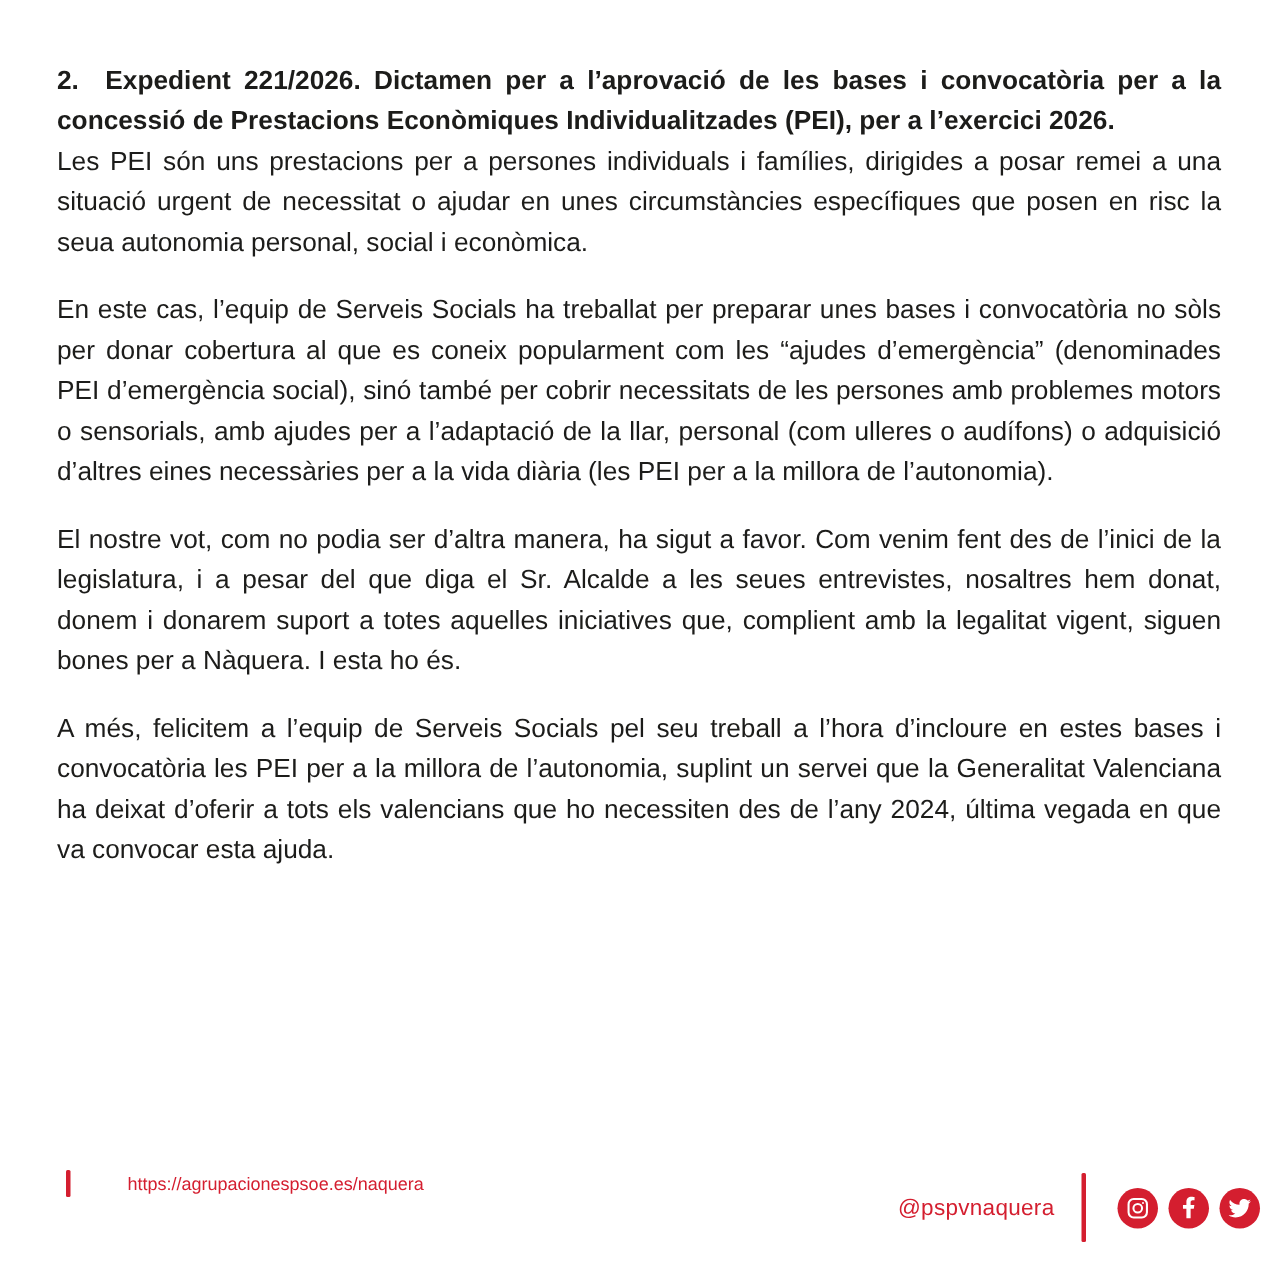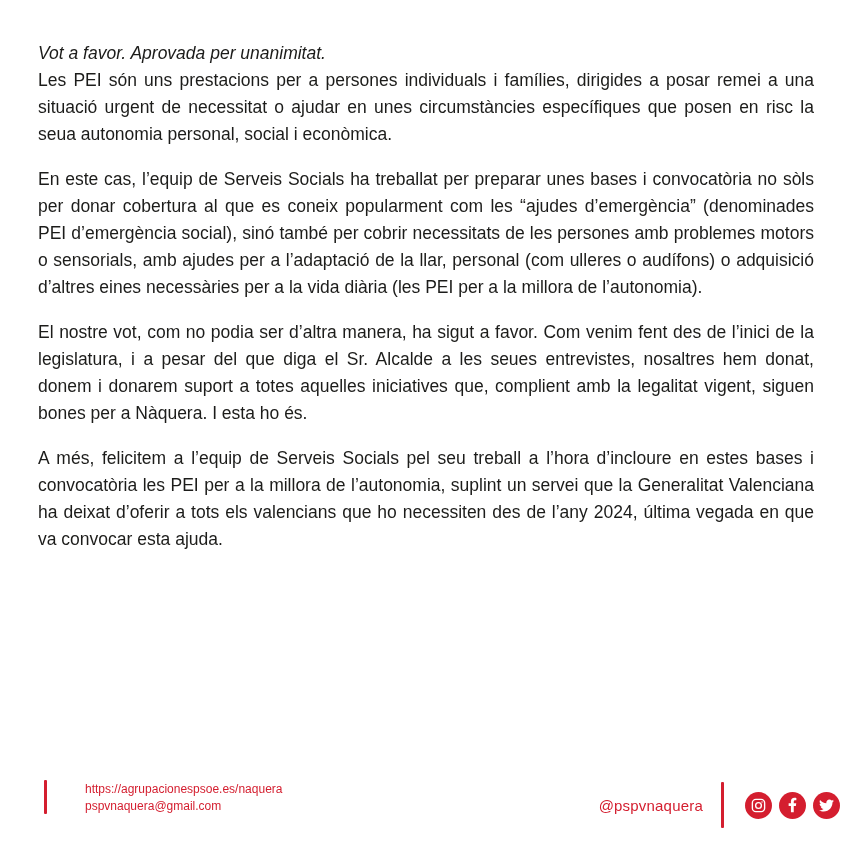--- a/index.html
+++ b/index.html
@@ -95,6 +95,7 @@
 <body style="background: rgb(255, 255, 255);">
 
 <main class="content">
+  <p class="heading">2. &nbsp;Expedient 221/2026. Dictamen per a l’aprovació de les bases i convocatòria per a la concessió de Prestacions Econòmiques Individualitzades (PEI), per a l’exercici 2026.</p>
   <p class="vote-line">Vot a favor. Aprovada per unanimitat.</p>
   <div id="paragraphs">
       <p class="paragraph first"><span class="seg">Les </span><span class="seg-b">PEI</span><span class="seg"> són uns </span><span class="seg-b">prestacions per a persones individuals i famílies</span><span class="seg">, dirigides a posar remei a una </span><span class="seg-b">situació urgent de necessitat</span><span class="seg"> o ajudar en unes circumstàncies específiques que posen en </span><span class="seg-b">risc la seua autonomia personal, social i econòmica</span><span class="seg">.</span></p>

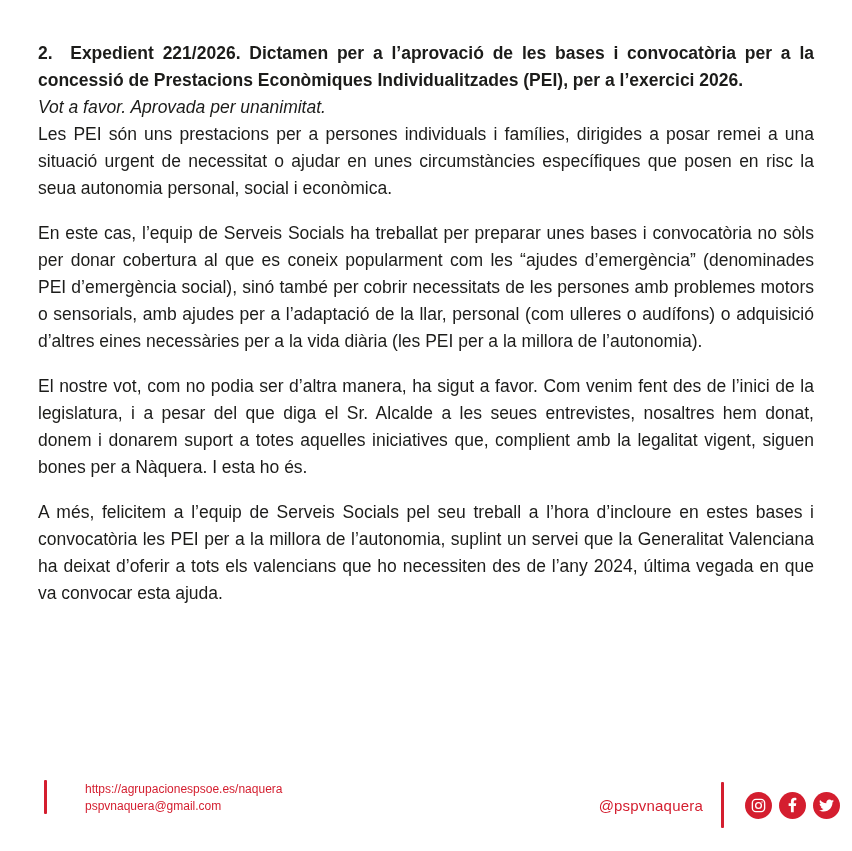--- a/index.html
+++ b/index.html
@@ -96,7 +96,6 @@
 
 <main class="content">
   <p class="heading">2. &nbsp;Expedient 221/2026. Dictamen per a l’aprovació de les bases i convocatòria per a la concessió de Prestacions Econòmiques Individualitzades (PEI), per a l’exercici 2026.</p>
-  <p class="vote-line">Vot a favor. Aprovada per unanimitat.</p>
   <div id="paragraphs">
       <p class="paragraph first"><span class="seg">Les </span><span class="seg-b">PEI</span><span class="seg"> són uns </span><span class="seg-b">prestacions per a persones individuals i famílies</span><span class="seg">, dirigides a posar remei a una </span><span class="seg-b">situació urgent de necessitat</span><span class="seg"> o ajudar en unes circumstàncies específiques que posen en </span><span class="seg-b">risc la seua autonomia personal, social i econòmica</span><span class="seg">.</span></p>
       <p class="paragraph"><span class="seg">En este cas, l’equip de Serveis Socials ha treballat per preparar unes bases i convocatòria no sòls per donar cobertura al que es coneix popularment com les “ajudes d’emergència” (denominades </span><span class="seg-b">PEI d’emergència social</span><span class="seg">), sinó també per cobrir necessitats de les persones amb problemes motors o sensorials, amb ajudes per a l’adaptació de la llar, personal (com ulleres o audífons) o adquisició d’altres eines necessàries per a la vida diària (les </span><span class="seg-b">PEI per a la millora de l’autonomia</span><span class="seg">).</span></p>

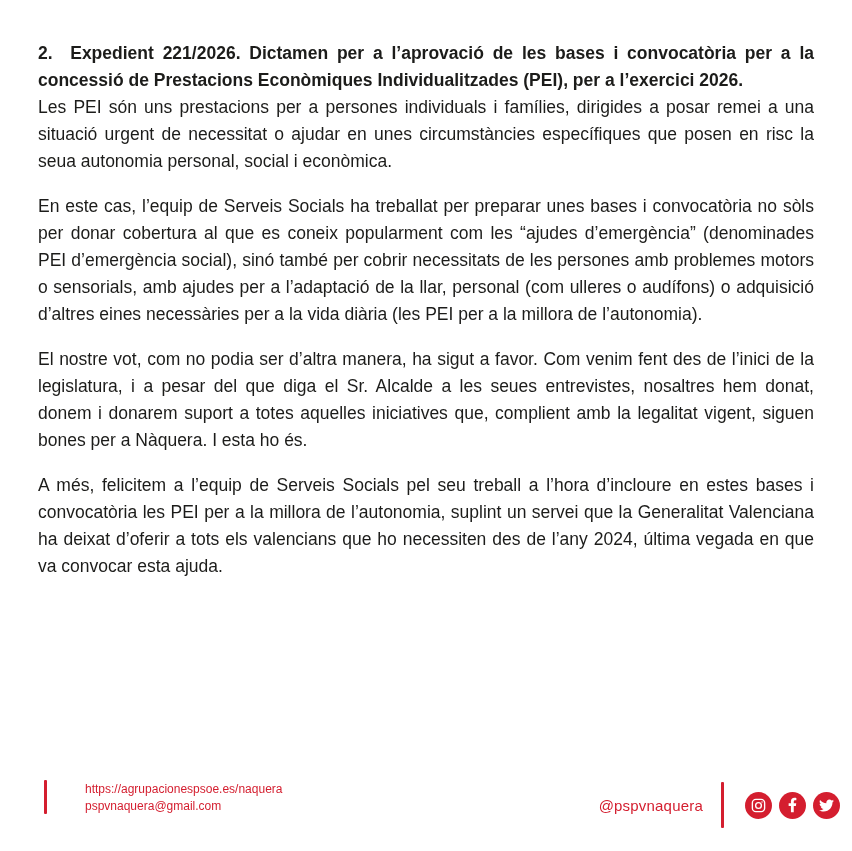--- a/index.html
+++ b/index.html
@@ -109,7 +109,6 @@
     <div class="accent-bar"></div>
     <div class="contact">
       <div>https://agrupacionespsoe.es/naquera</div>
-      <div>pspvnaquera@gmail.com</div>
     </div>
   </div>
 

